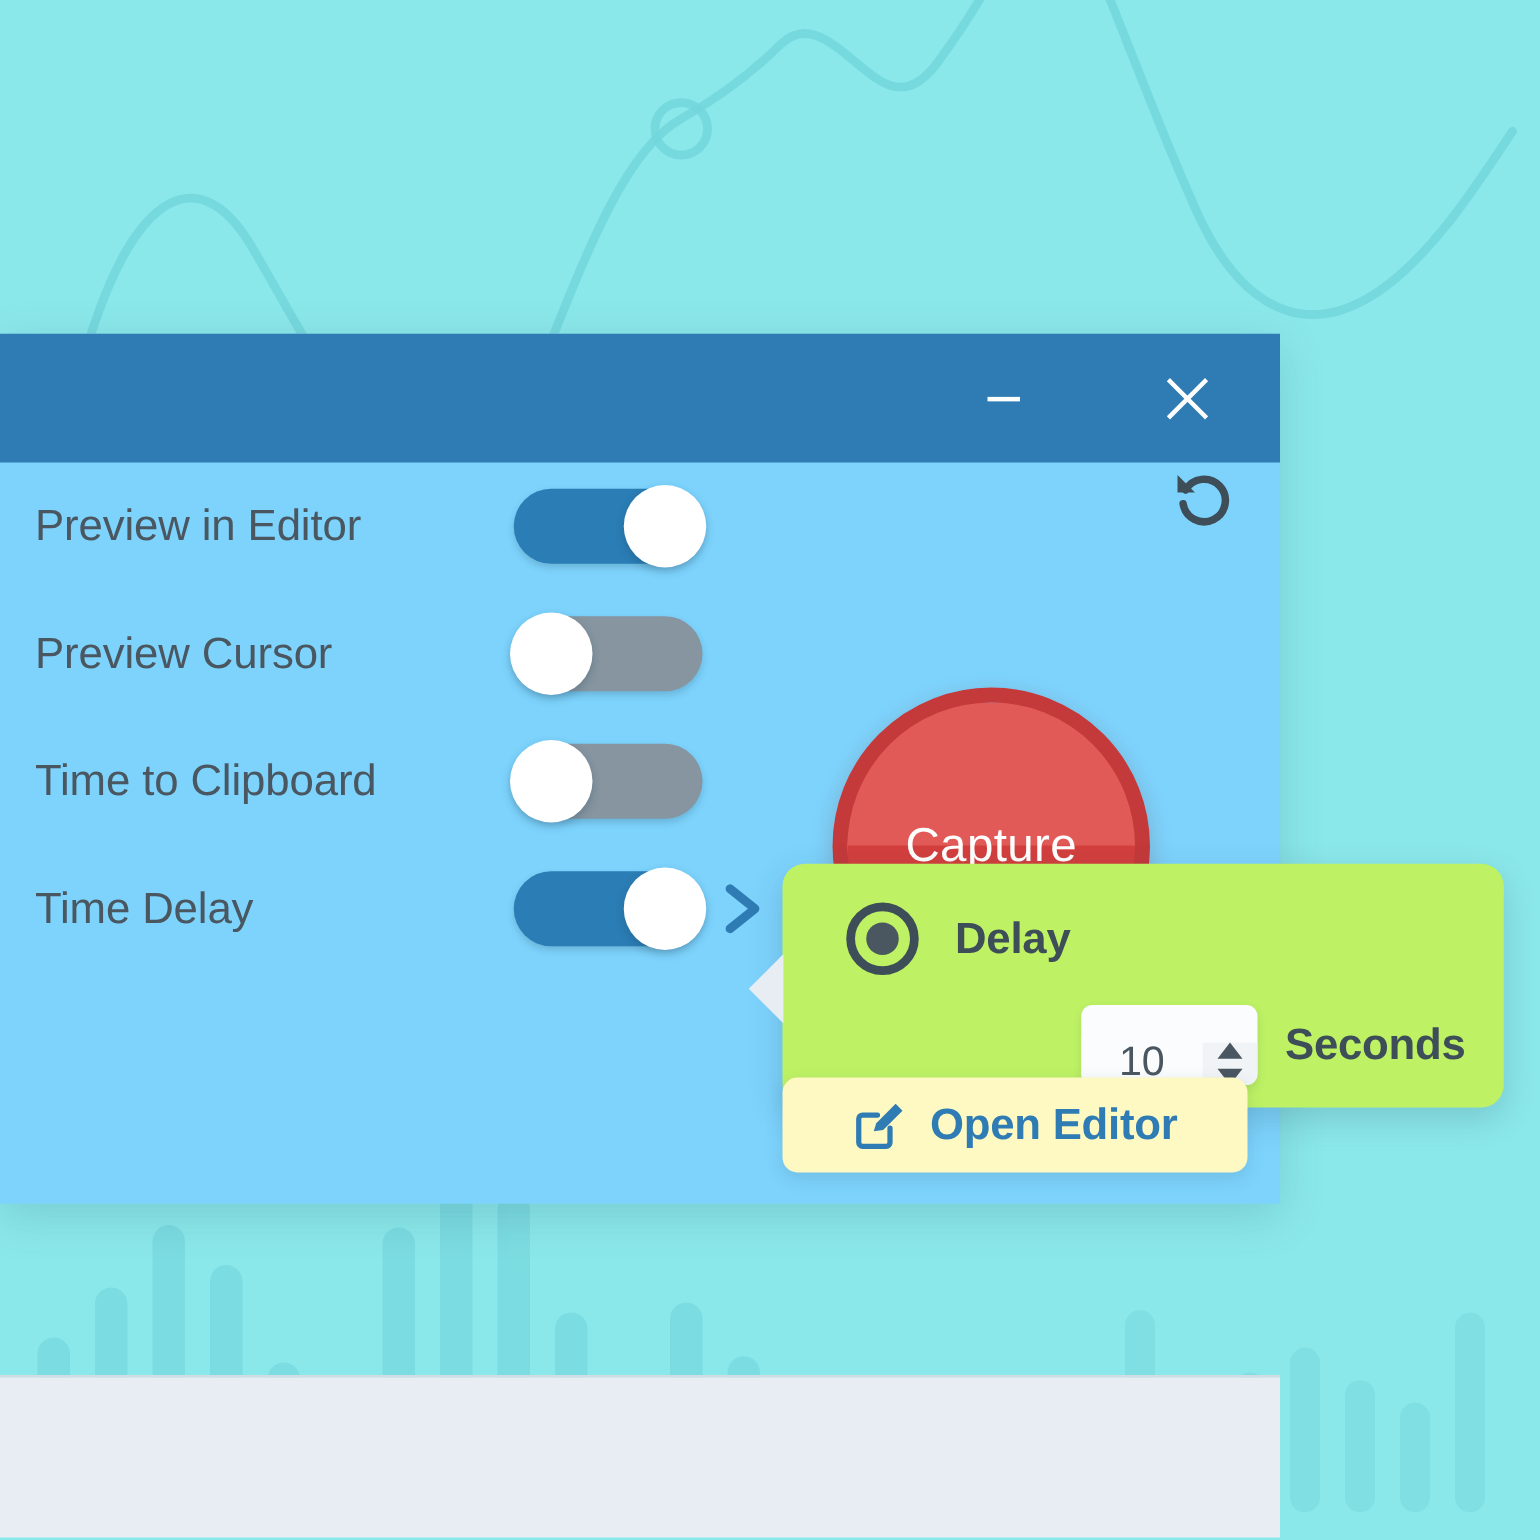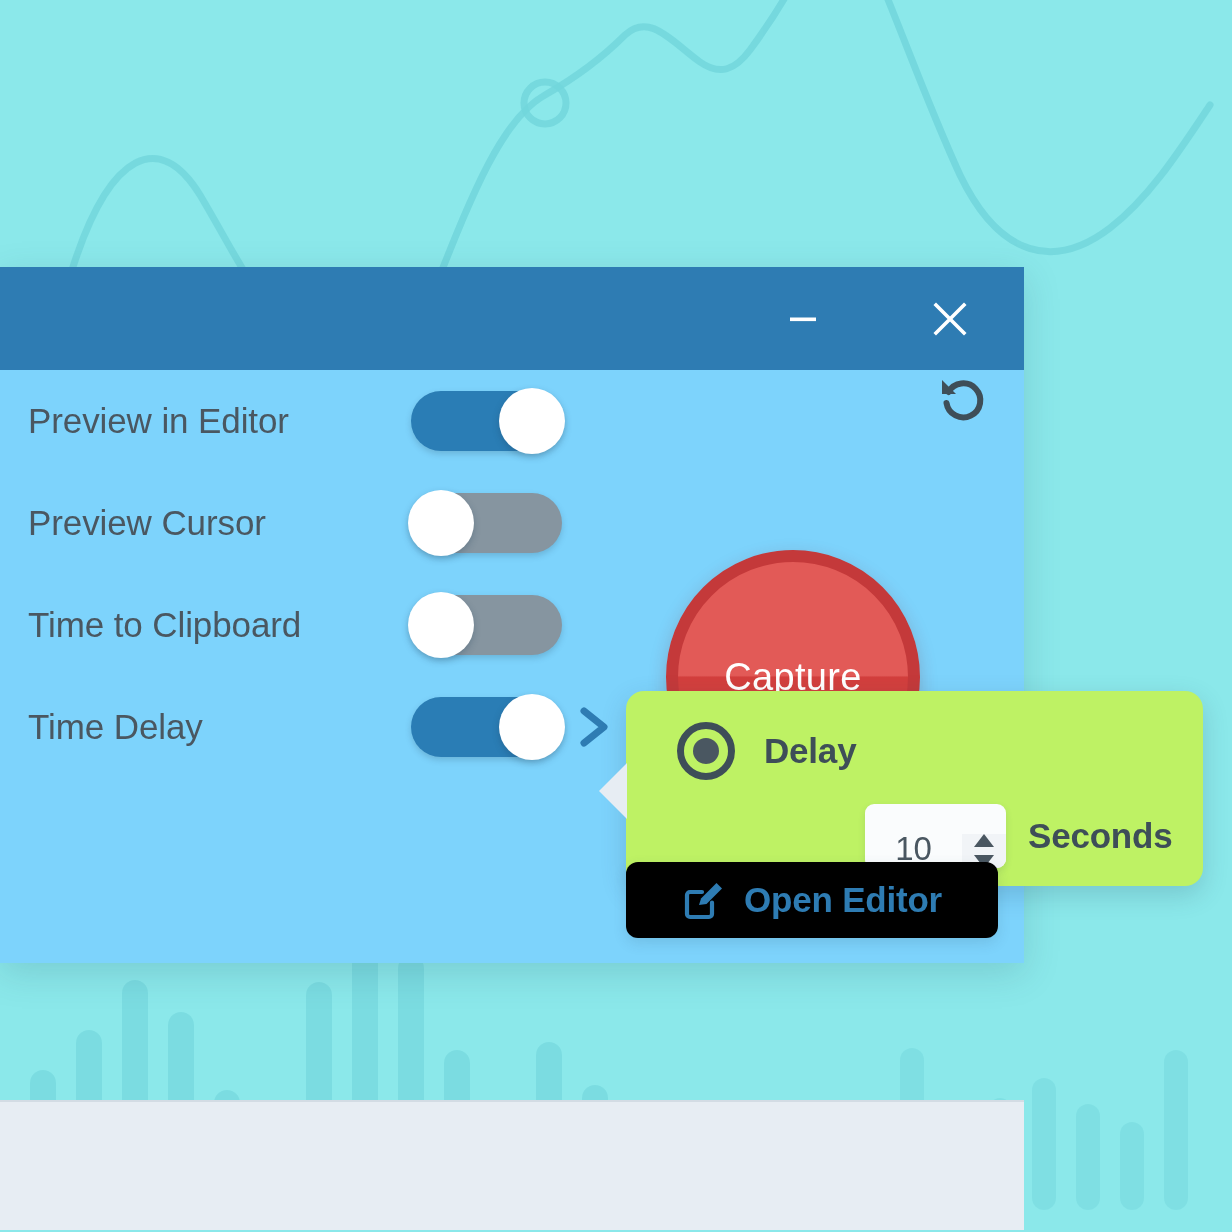--- a/index.html
+++ b/index.html
@@ -303,7 +303,7 @@
     top: 862px;
     width: 372px;
     height: 76px;
-    background: #000000;
+    background: #fef9c3;
     border-radius: 12px;
     display: flex;
     align-items: center;

